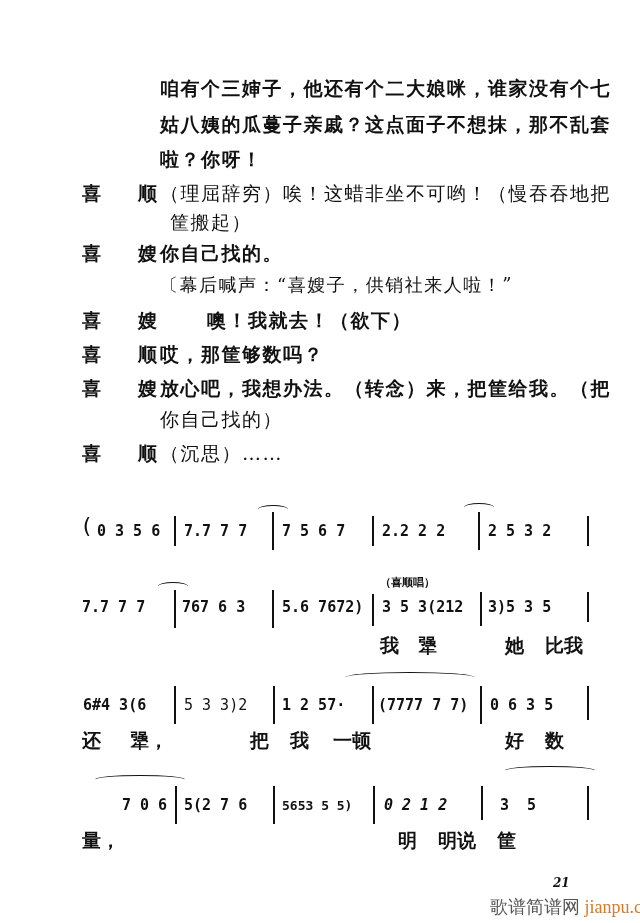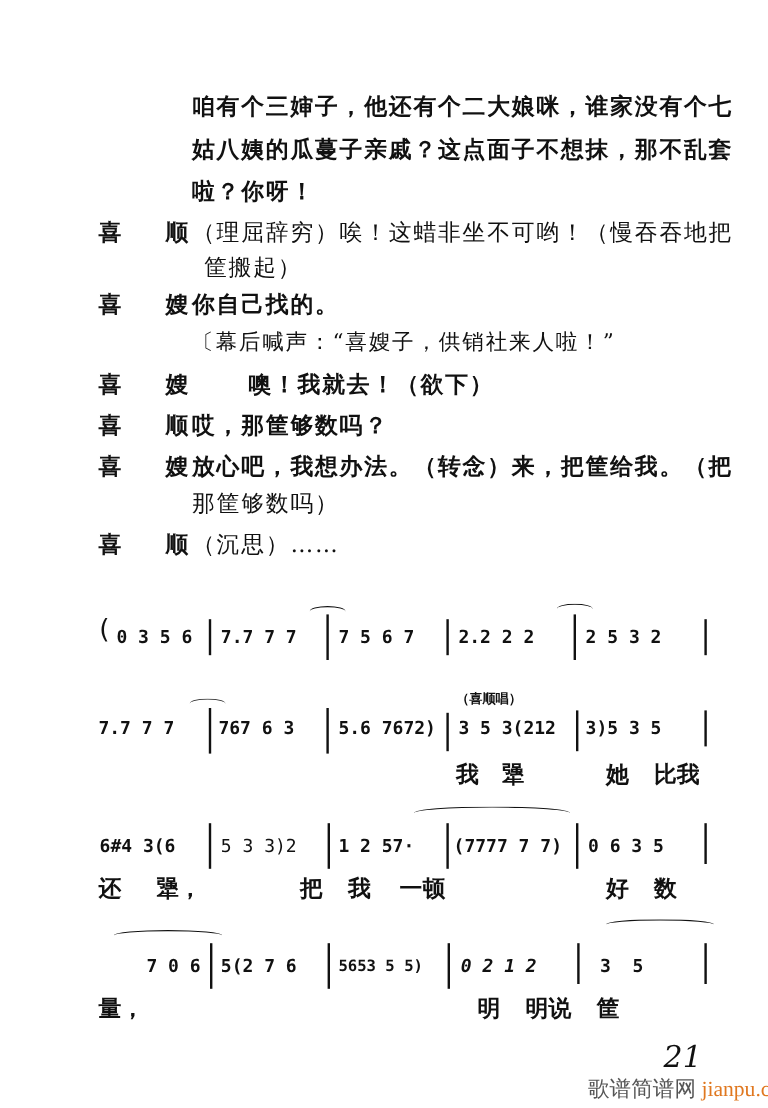--- a/index.html
+++ b/index.html
@@ -46,7 +46,7 @@
 
   <div class="speaker" style="left:82px;top:376px;"><span>喜</span><span>嫂</span></div>
   <div class="dialog-line" style="left:160px;top:376px;">放心吧，我想办法。（转念）来，把筐给我。（把</div>
-  <div class="dialog-line thin" style="left:160px;top:407px;">那筐够数吗）</div>
+  <div class="dialog-line thin" style="left:160px;top:407px;">你自己找的）</div>
 
   <div class="speaker" style="left:82px;top:441px;"><span>喜</span><span>顺</span></div>
   <div class="dialog-line thin" style="left:160px;top:441px;">（沉思）……</div>

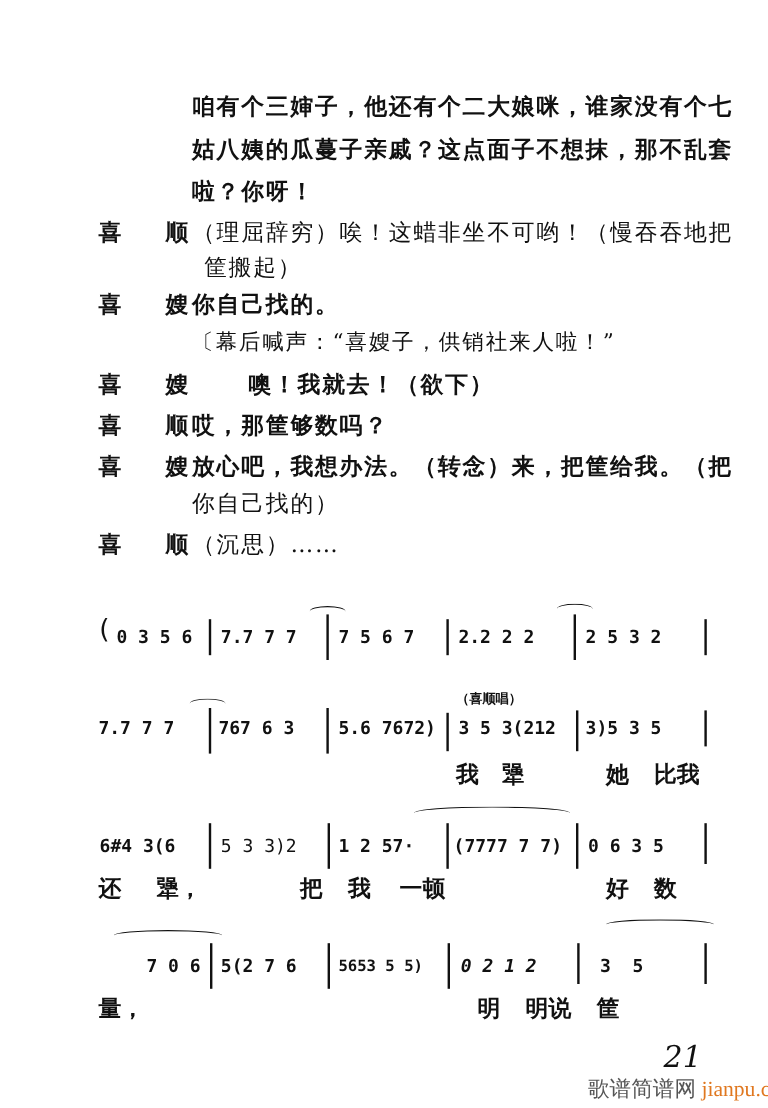--- a/index.html
+++ b/index.html
@@ -16,7 +16,7 @@
   .bar { position:absolute; width:2px; background:#111; }
   .lyric { position:absolute; font-size:19px; font-weight:bold; white-space:nowrap; }
   .slur { position:absolute; border-top:1.5px solid #111; border-radius:50% 50% 0 0; }
-  .page-num { position:absolute; font-family:"DejaVu Serif",serif; font-style:italic; font-weight:normal; font-size:25px; }
+  .page-num { position:absolute; font-family:"DejaVu Serif",serif; font-style:italic; font-weight:bold; font-size:12px;margin-top:10px; }
   .wm { position:absolute; font-family:Liberation Serif, serif; font-size:18px; color:#555; white-space:nowrap; }
   .wm .en { color:#e07820; }
   .small { font-size:11px; font-weight:bold; }

